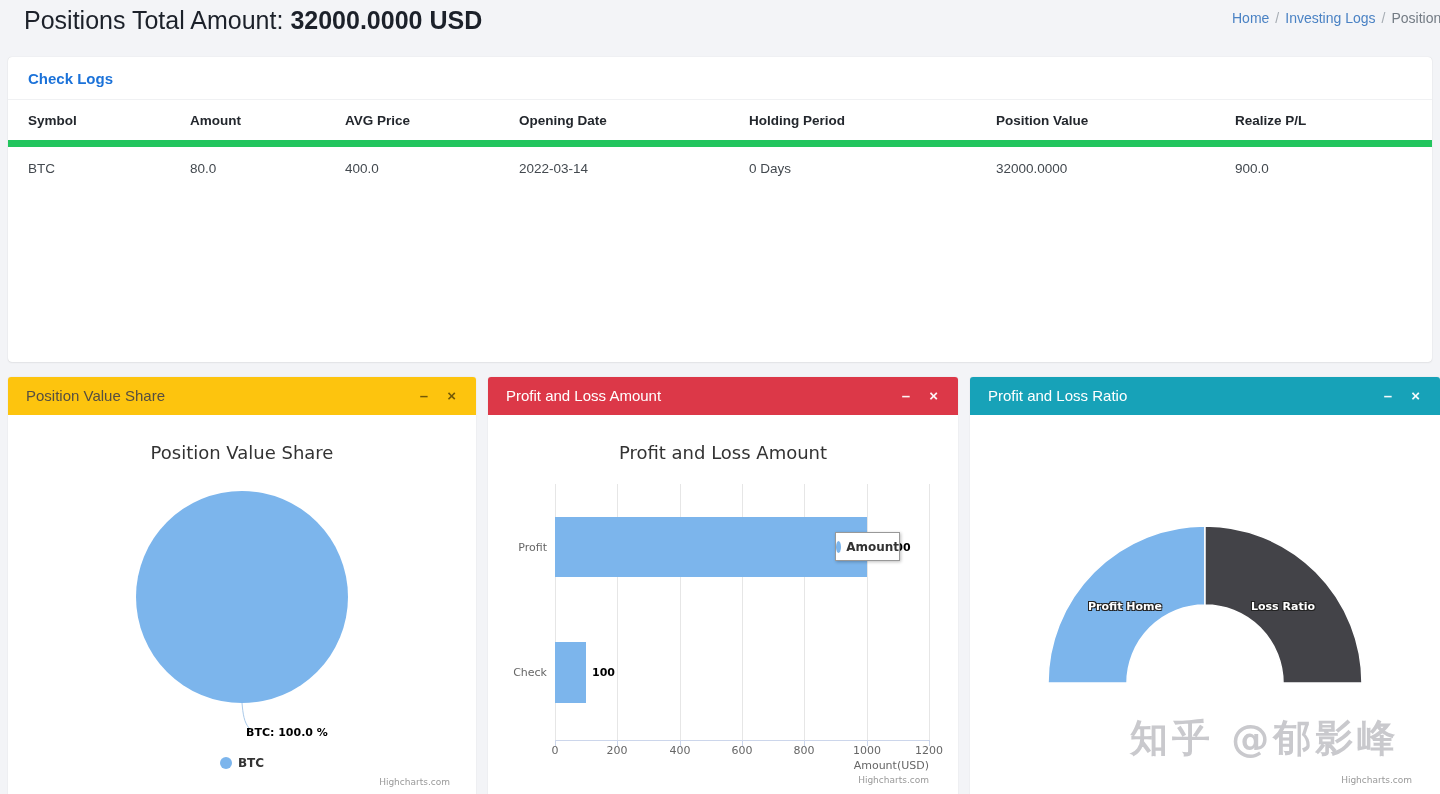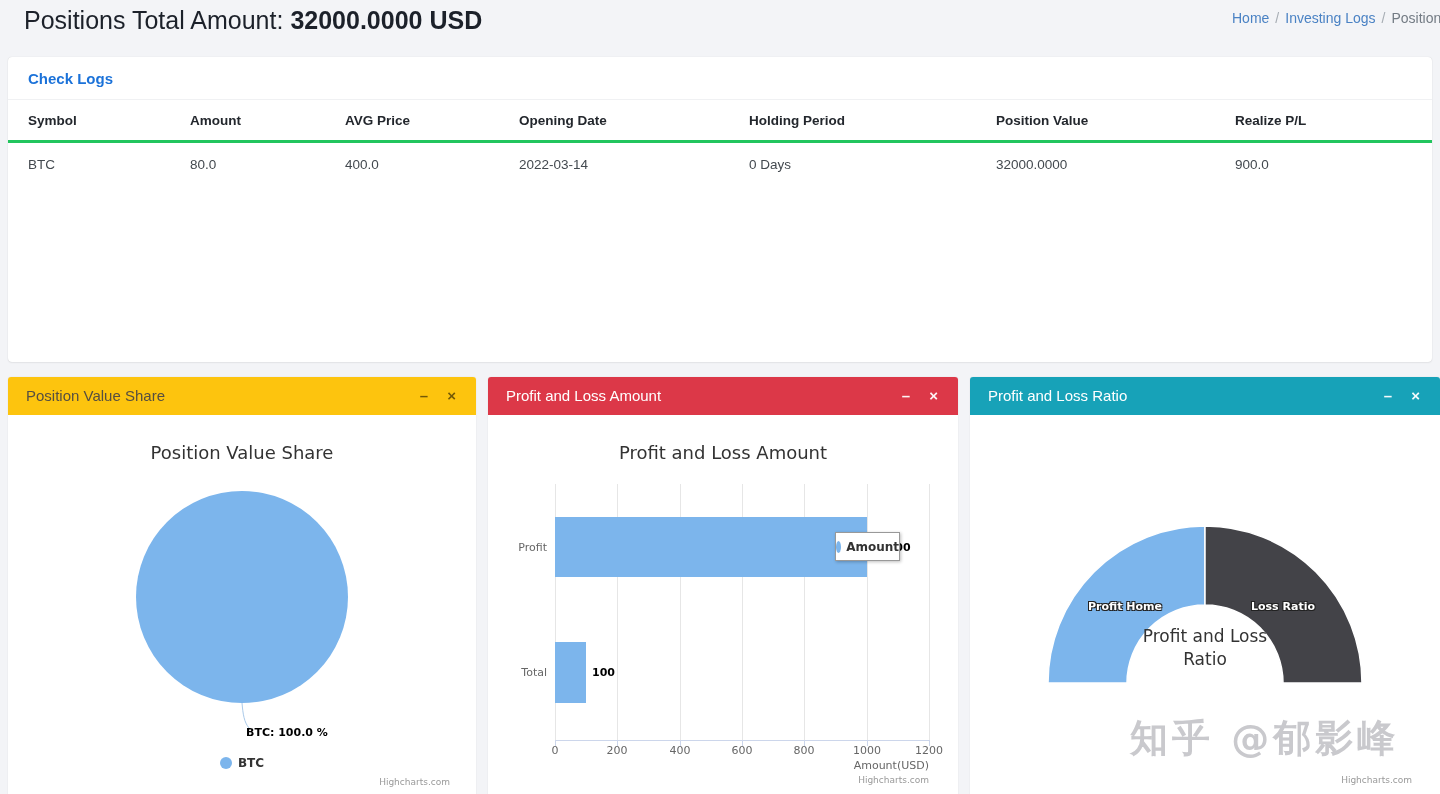--- a/index.html
+++ b/index.html
@@ -21,7 +21,7 @@
   .logs-card{position:absolute;left:8px;top:57px;width:1424px;height:305px;}
   .logs-link{display:block;padding:13px 0 12px 20px;font-size:15px;font-weight:700;color:#1b72d9;text-decoration:none;border-bottom:1px solid #f0f1f3;cursor:pointer;}
   table.logs{border-collapse:collapse;table-layout:fixed;width:100%;}
-  table.logs th{font-size:13.5px;font-weight:700;color:#23272d;text-align:left;padding:13px 0 12px 0;border-bottom:3px solid #22c55e;}
+  table.logs th{font-size:13.5px;font-weight:700;color:#23272d;text-align:left;padding:13px 0 12px 0;border-bottom:7px solid #22c55e;}
   table.logs td{font-size:13.5px;color:#43494f;text-align:left;padding:14px 0 13px 0;}
   table.logs th:first-child, table.logs td:first-child{padding-left:20px;}
   

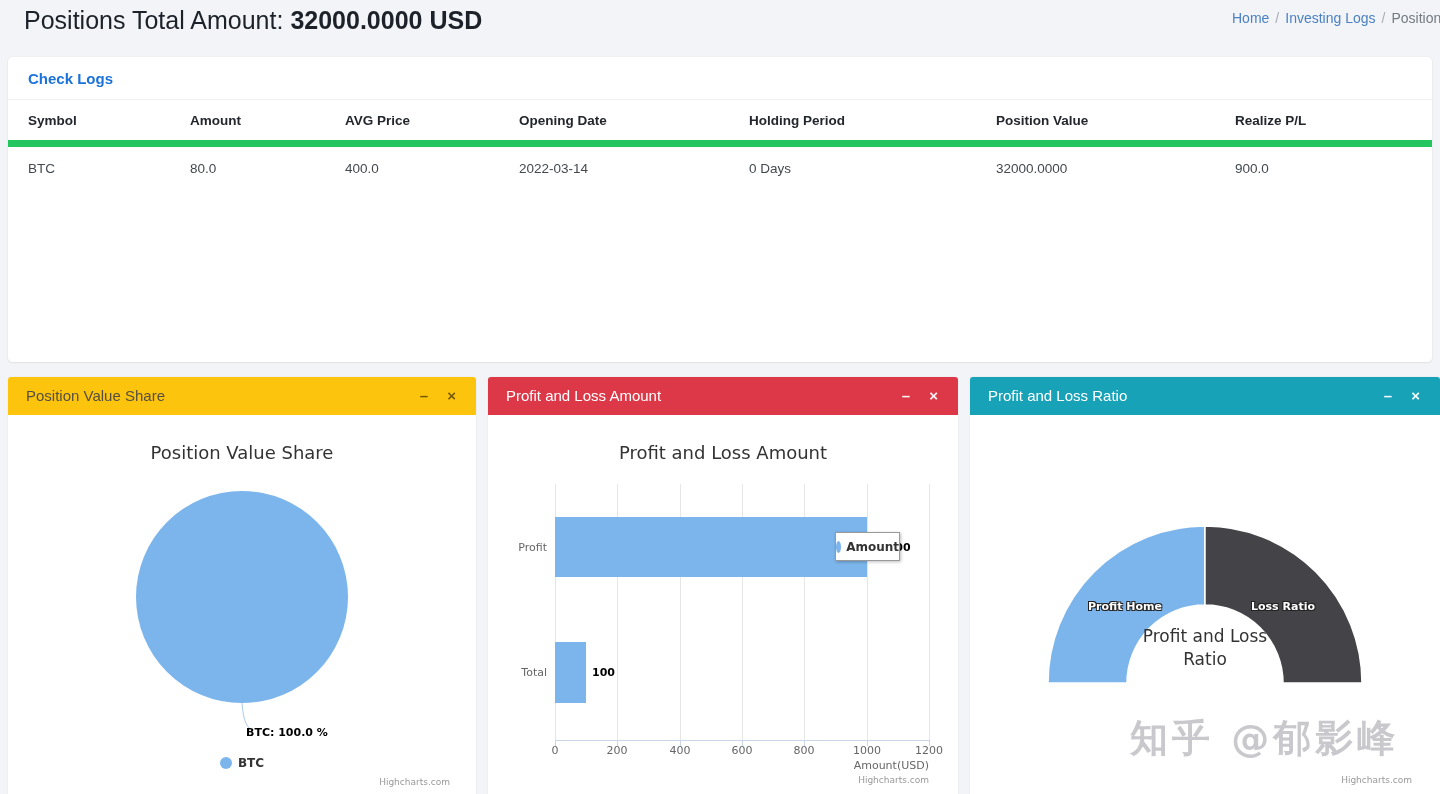--- a/index.html
+++ b/index.html
@@ -196,10 +196,6 @@
     </svg>
     <div class="slice-label" style="left:95px;">Profit Home</div>
     <div class="slice-label" style="left:253px;">Loss Ratio</div>
-    <div class="gauge-center-title">
-      <div>Profit and Loss</div>
-      <div>Ratio</div>
-    </div>
     <div class="watermark">知乎 @郁影峰</div>
     <div class="credit" style="right:28px;top:360px;">Highcharts.com</div>
   </div>

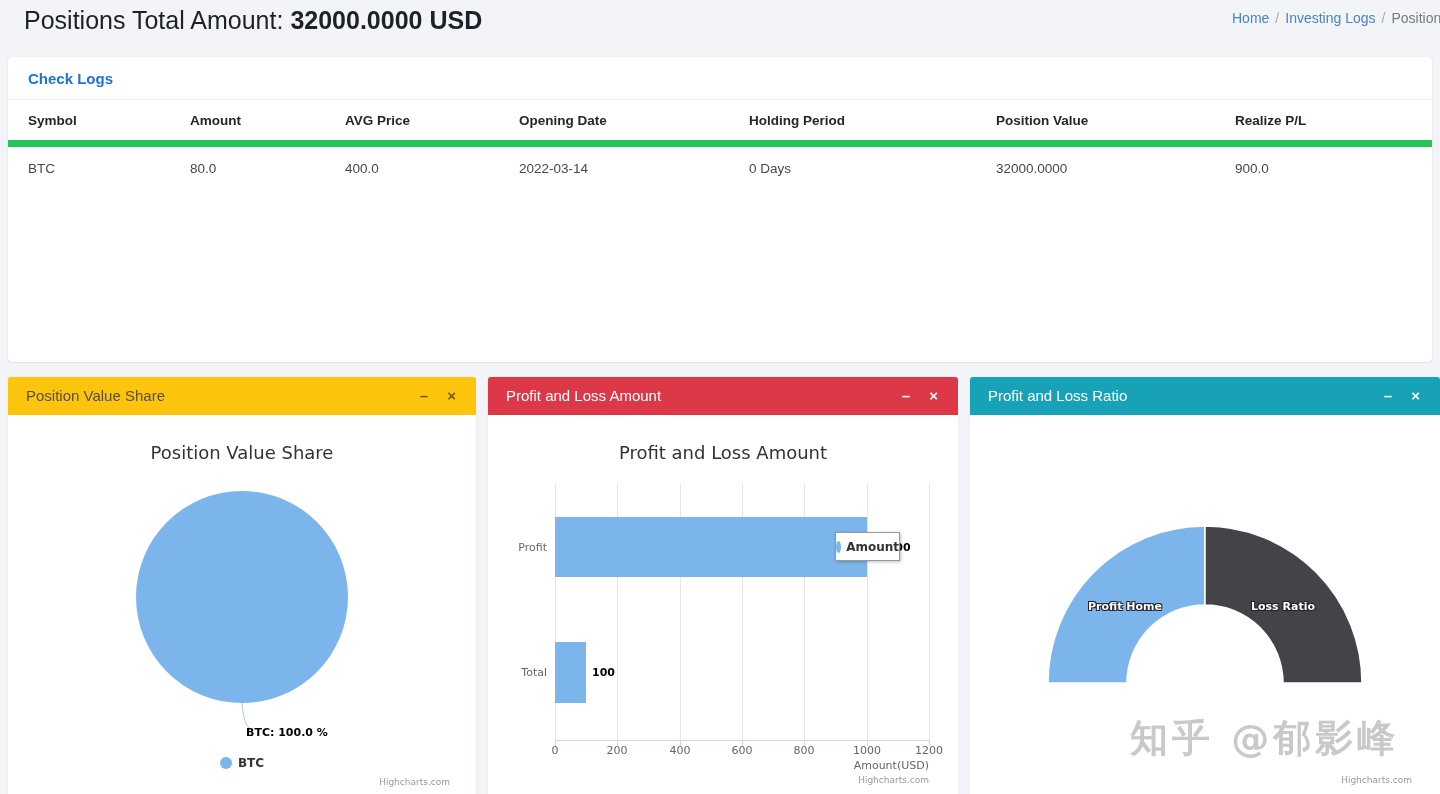--- a/index.html
+++ b/index.html
@@ -161,7 +161,7 @@
     <div class="axis-tick" style="left:441px"></div>
 
     <div class="cat-label" style="top:126px">Profit</div>
-    <div class="cat-label" style="top:251px">Total</div>
+    <div class="cat-label" style="top:251px">Check</div>
 
     <div class="tick-label" style="left:47px">0</div>
     <div class="tick-label" style="left:109px">200</div>

